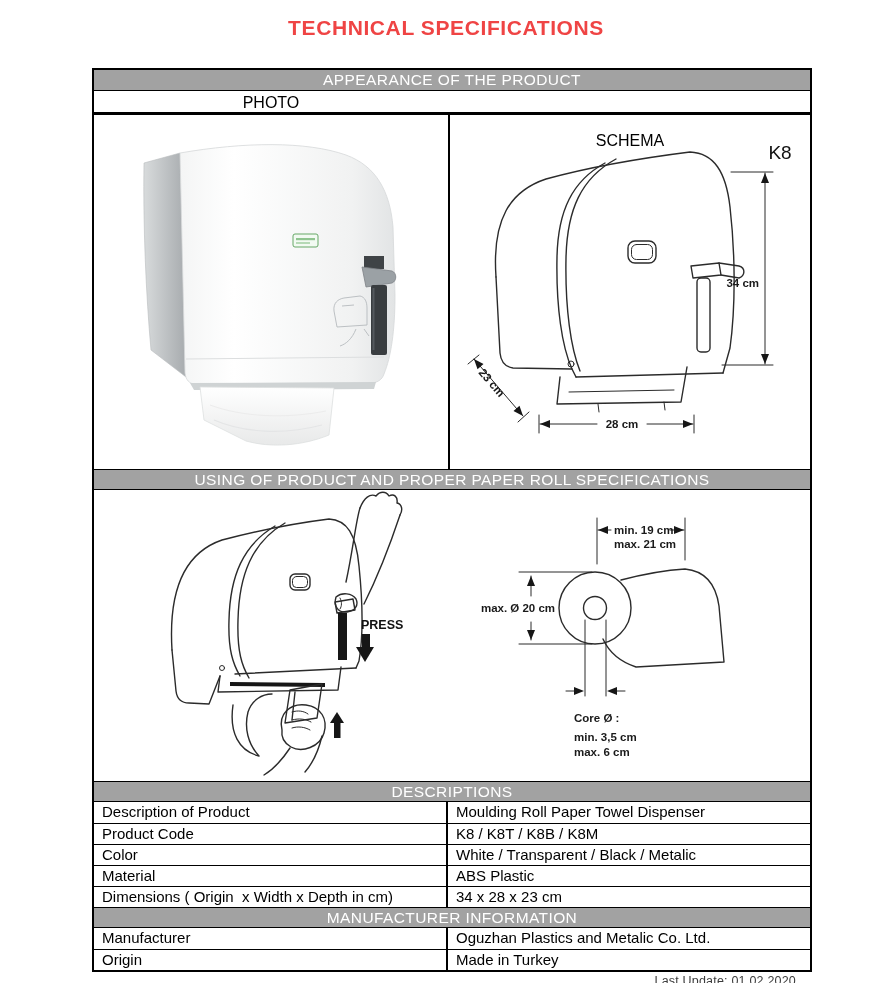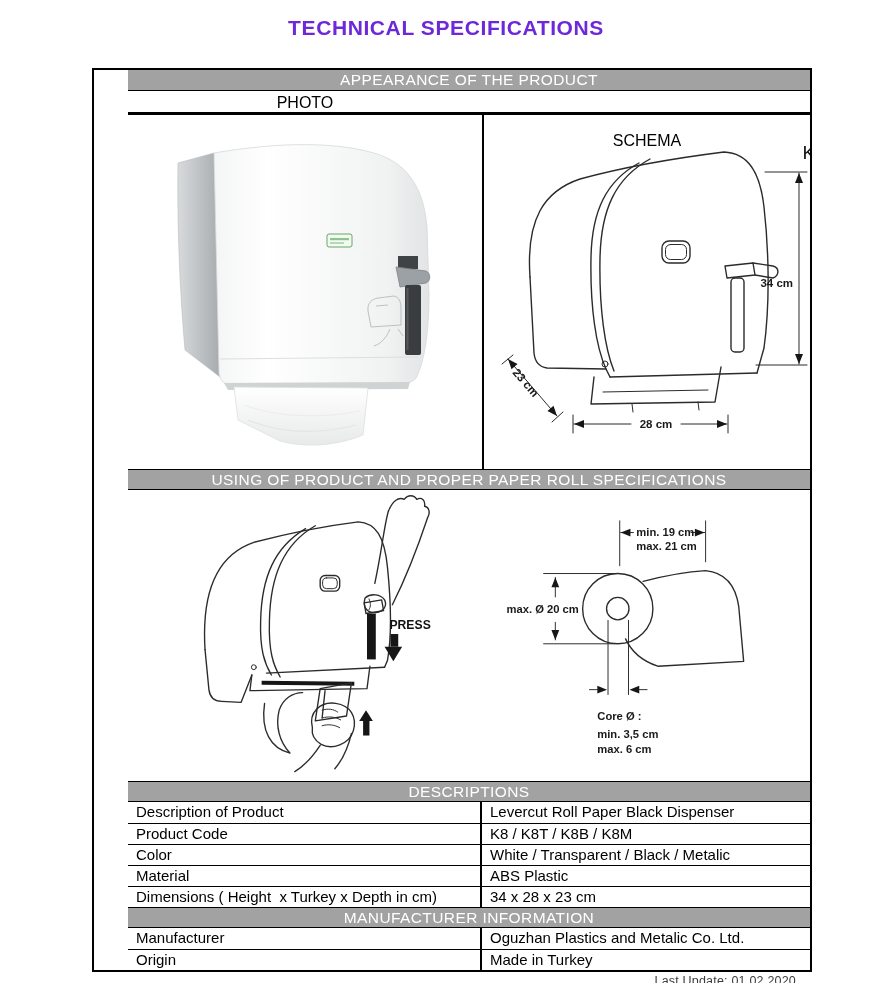--- a/index.html
+++ b/index.html
@@ -12,7 +12,7 @@
   .page-title {
     position:absolute; top:16px; left:0; width:100%;
     text-align:center; font-size:21px; font-weight:bold;
-    letter-spacing:0.6px; margin:0; color:#6d28d9;
+    letter-spacing:0.6px; margin:0; color:#ef4444;
   }
   .spec-table {
     position:absolute; left:92px; top:68px; width:720px;

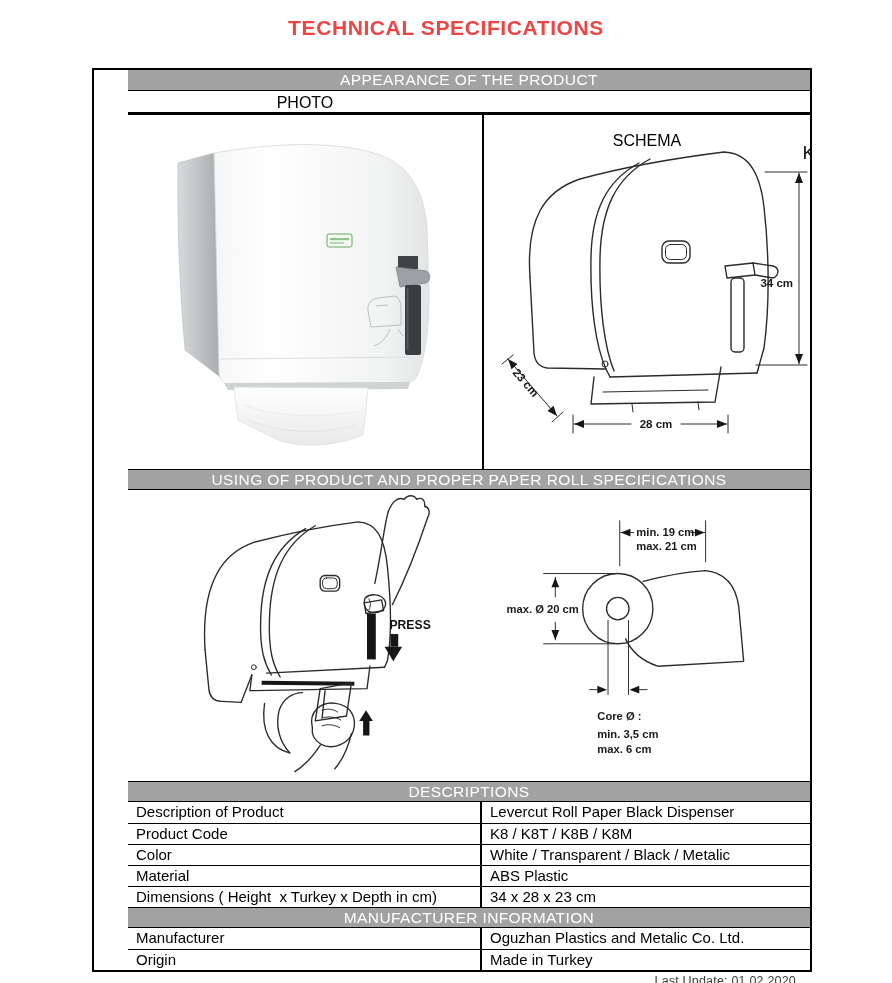--- a/index.html
+++ b/index.html
@@ -16,7 +16,7 @@
   }
   .spec-table {
     position:absolute; left:92px; top:68px; width:720px;
-    border:2px solid #000; background:#fff;padding-left:34px;
+    border:2px solid #000; background:#fff;
   }
   .bar {
     height:21px; background:#a2a2a2; color:#fff;

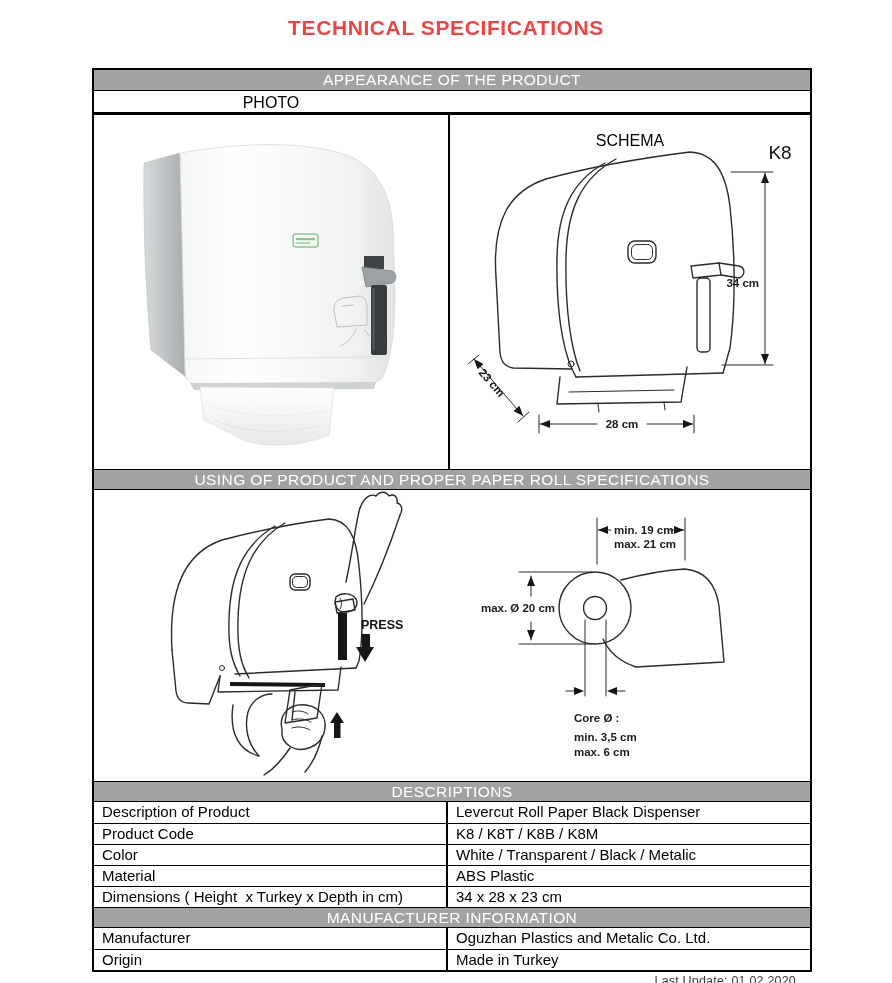--- a/index.html
+++ b/index.html
@@ -227,7 +227,7 @@
   <div>
     <div class="kv">
       <div class="kv-label">Description of Product</div>
-      <div class="kv-value">Levercut Roll Paper Black Dispenser</div>
+      <div class="kv-value">Moulding Roll Paper Towel Dispenser</div>
     </div>
     <div class="kv">
       <div class="kv-label">Product Code</div>

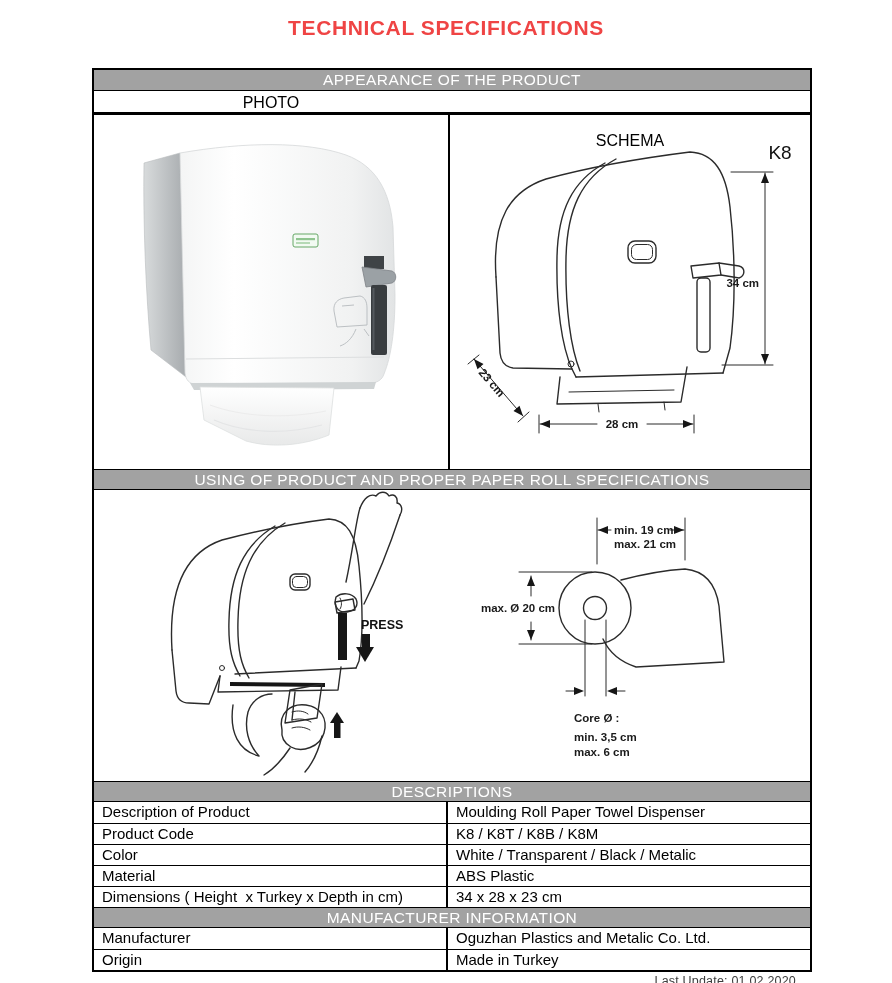--- a/index.html
+++ b/index.html
@@ -242,7 +242,7 @@
       <div class="kv-value">ABS Plastic</div>
     </div>
     <div class="kv">
-      <div class="kv-label">Dimensions ( Height  x Turkey x Depth in cm)</div>
+      <div class="kv-label">Dimensions ( Origin  x Width x Depth in cm)</div>
       <div class="kv-value">34 x 28 x 23 cm</div>
     </div>
   </div>

